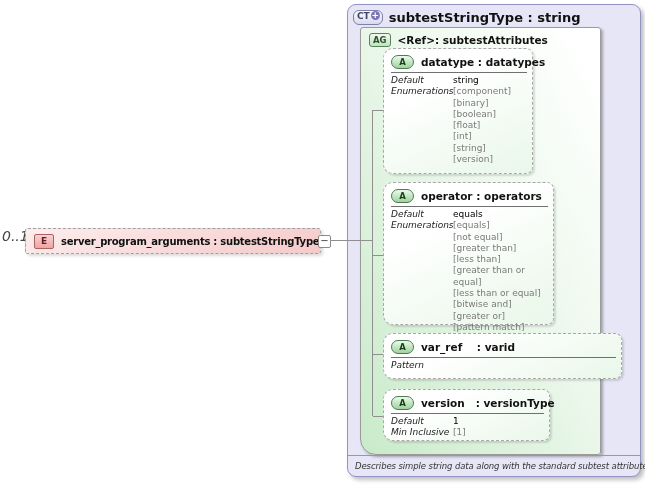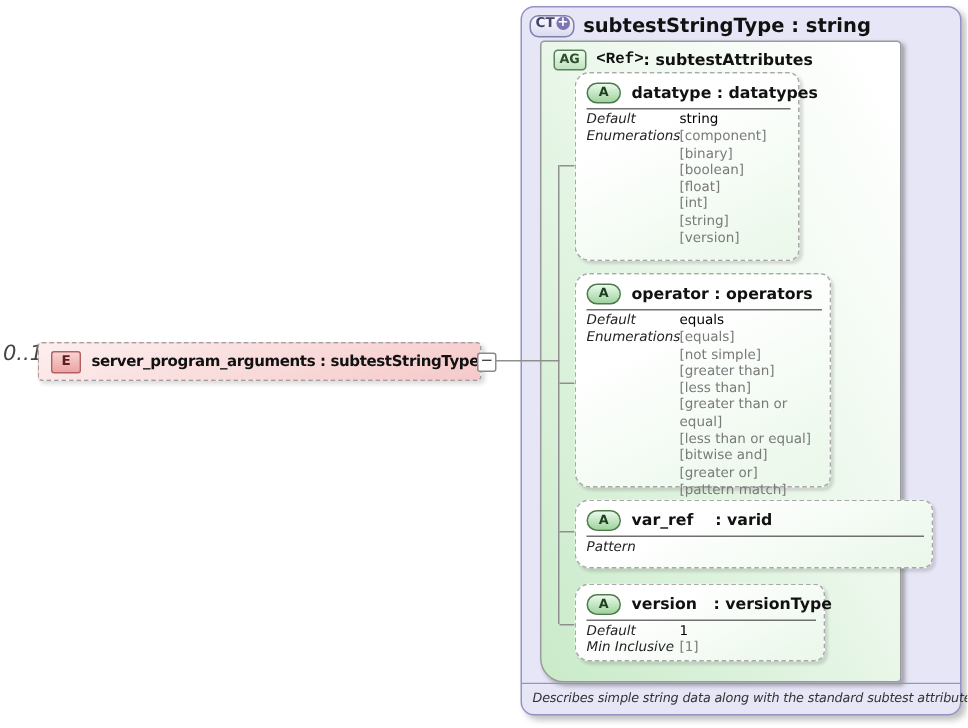--- a/index.html
+++ b/index.html
@@ -47,7 +47,7 @@
   .ag-icon{height:12px;padding:0 3px;border:1px solid #5a815a;border-radius:3px;
       background:linear-gradient(#eefaee,#bfe4bf);font-size:8.5px;font-weight:bold;color:#2e4f2e;
       display:inline-flex;align-items:center;margin-right:7px;}
-  .ag-ref{font-weight:bold;font-size:10.5px;color:#111;font-family:Liberation Mono, monospace;}
+  .ag-ref{font-weight:bold;font-size:10.5px;color:#111;}
   .ag-title{font-weight:bold;font-size:10.5px;color:#111;}
 
   

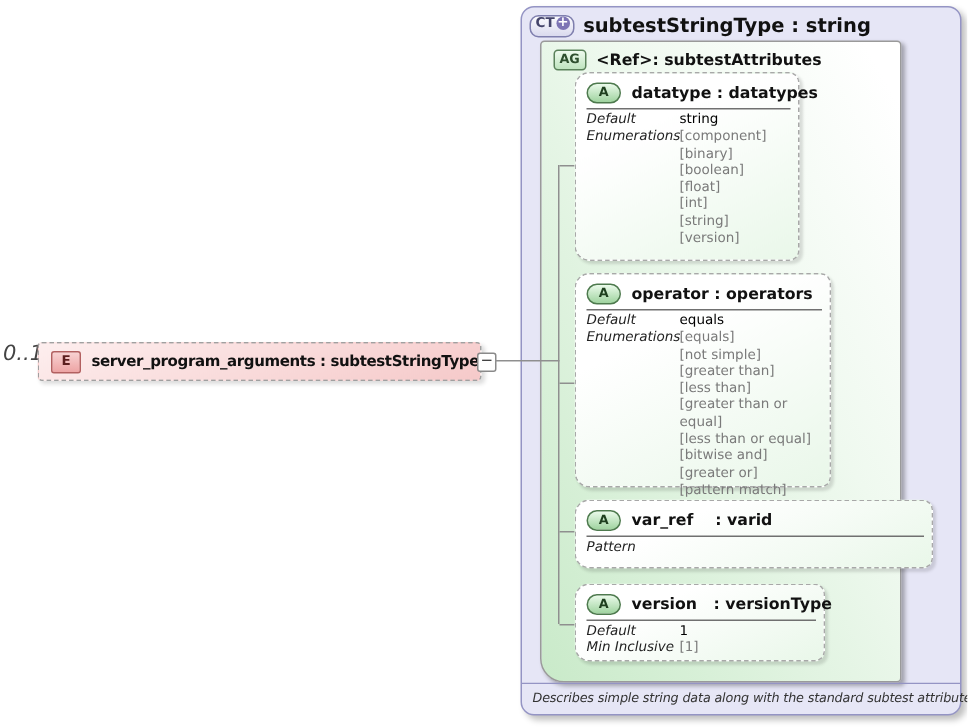--- a/index.html
+++ b/index.html
@@ -156,7 +156,7 @@
         <div class="f-default">equals</div>
         <div class="f-enums">
             <div>[equals]</div>
-            <div>[not simple]</div>
+            <div>[not equal]</div>
             <div>[greater than]</div>
             <div>[less than]</div>
             <div>[greater than or equal]</div>

